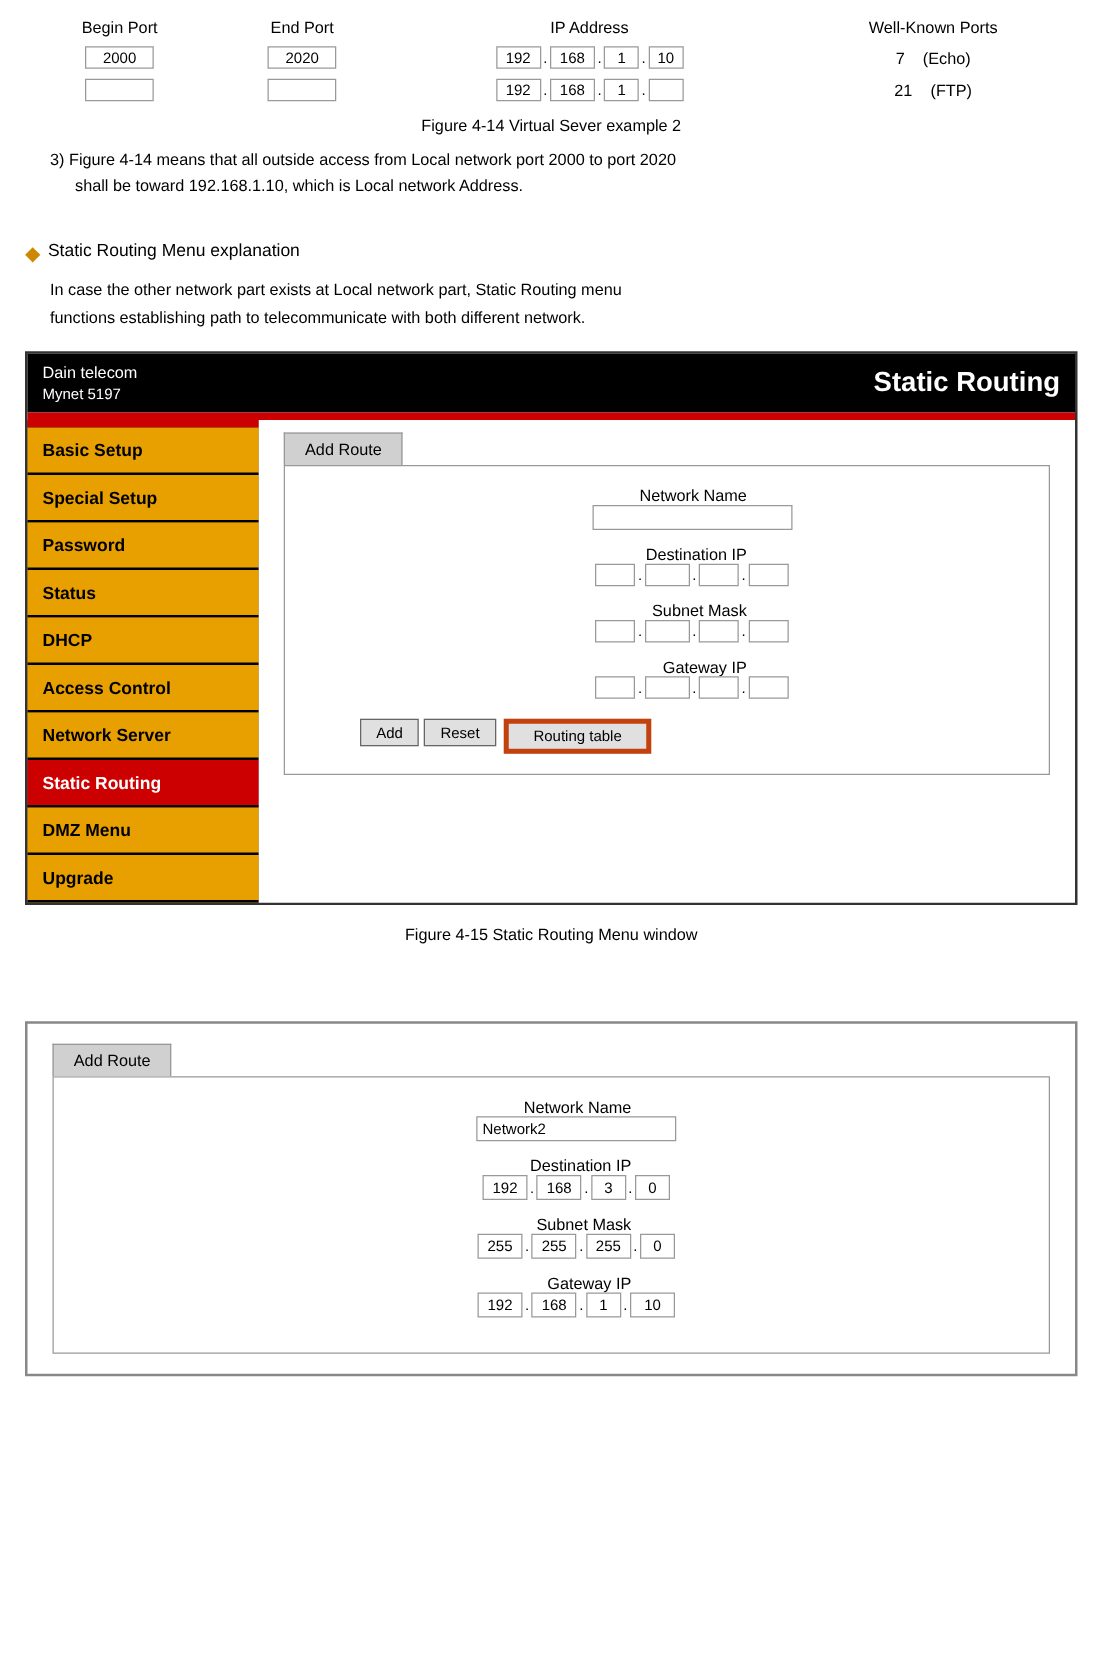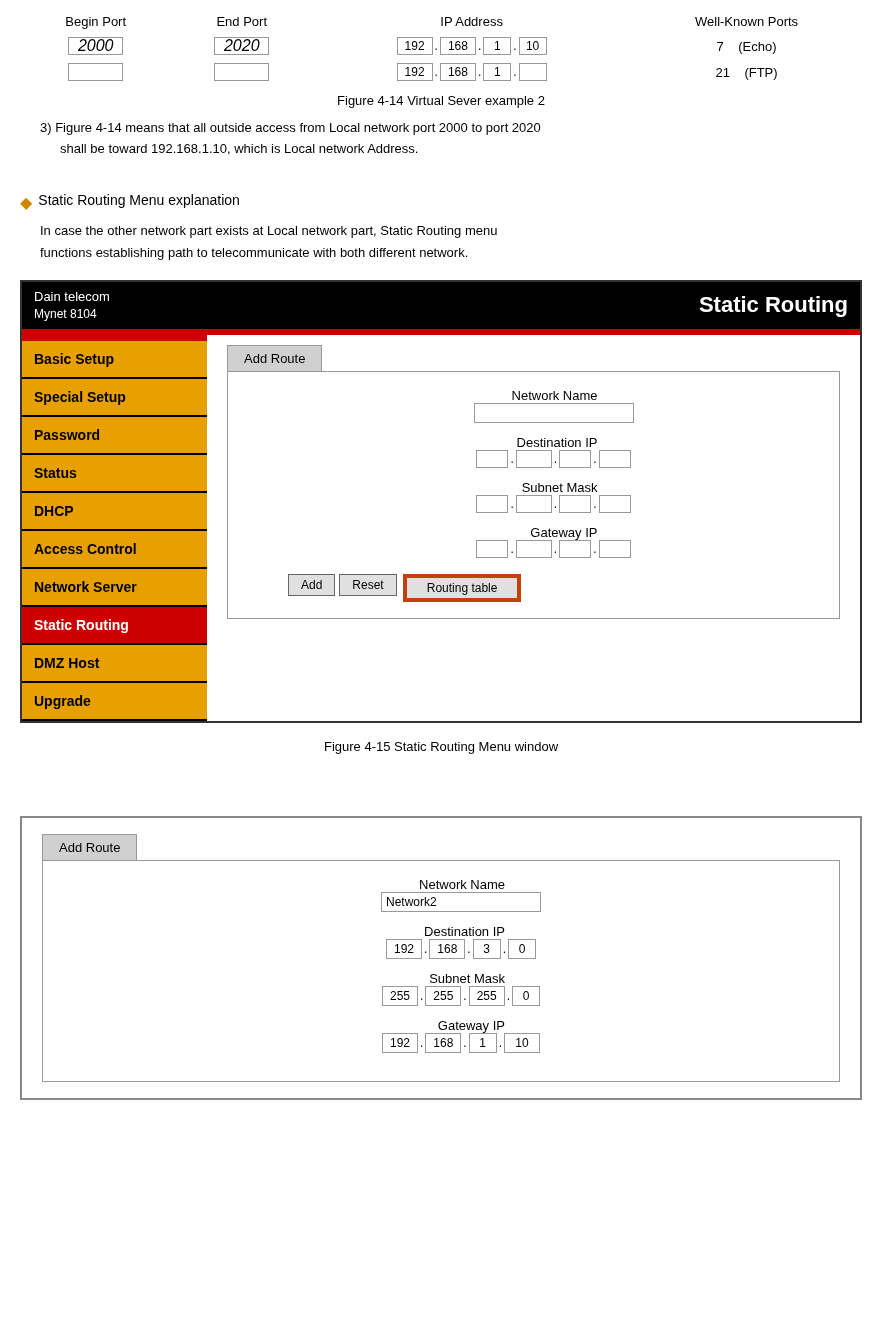--- a/index.html
+++ b/index.html
@@ -49,10 +49,9 @@
       width: 55px;
       height: 18px;
       border: 1px solid #999;
-      font-size: 16px;
+      font-size: 12px;
       text-align: center;
       padding: 1px;
-      font-style: italic;
     }
 
     .figure-caption {

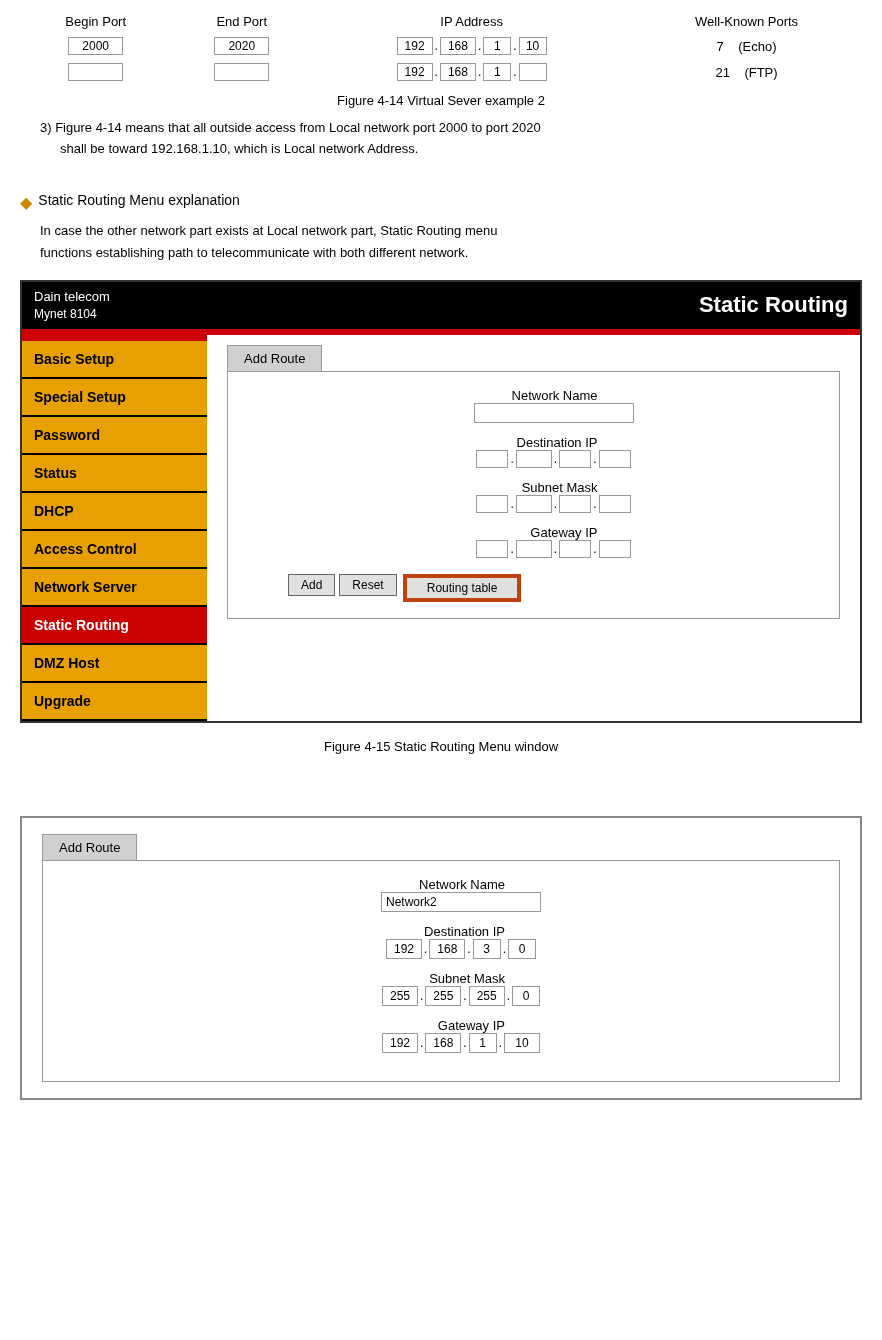--- a/index.html
+++ b/index.html
@@ -315,7 +315,7 @@
     <div class="router-header">
       <div class="router-brand">
         <div class="brand-name">Dain telecom</div>
-        <div>Mynet 8104</div>
+        <div>Mynet 5197</div>
       </div>
       <div class="router-page-title">Static Routing</div>
     </div>

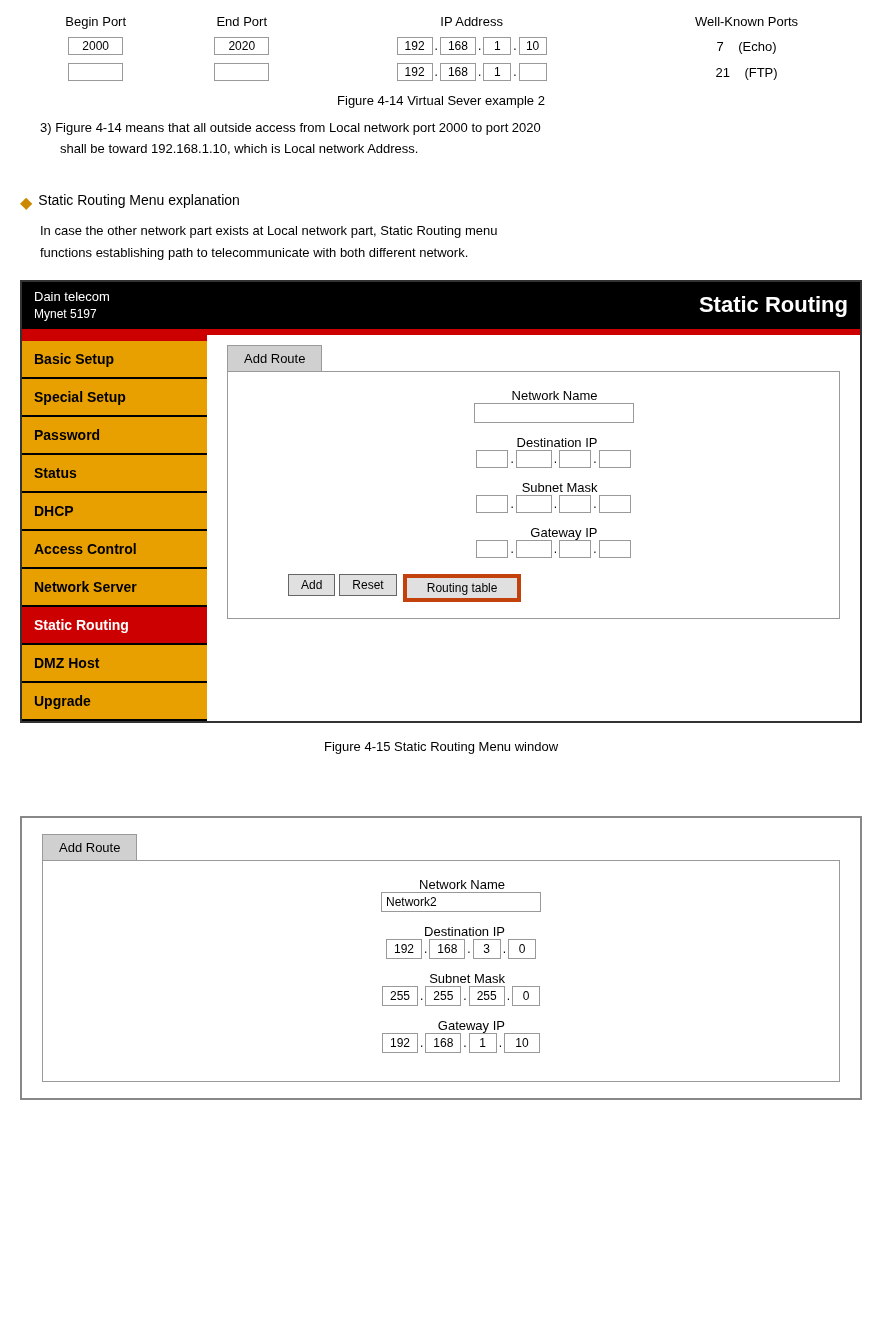--- a/index.html
+++ b/index.html
@@ -332,7 +332,7 @@
         <div class="sidebar-item">Access Control</div>
         <div class="sidebar-item">Network Server</div>
         <div class="sidebar-item active">Static Routing</div>
-        <div class="sidebar-item">DMZ Host</div>
+        <div class="sidebar-item">DMZ Menu</div>
         <div class="sidebar-item">Upgrade</div>
       </div>
 

